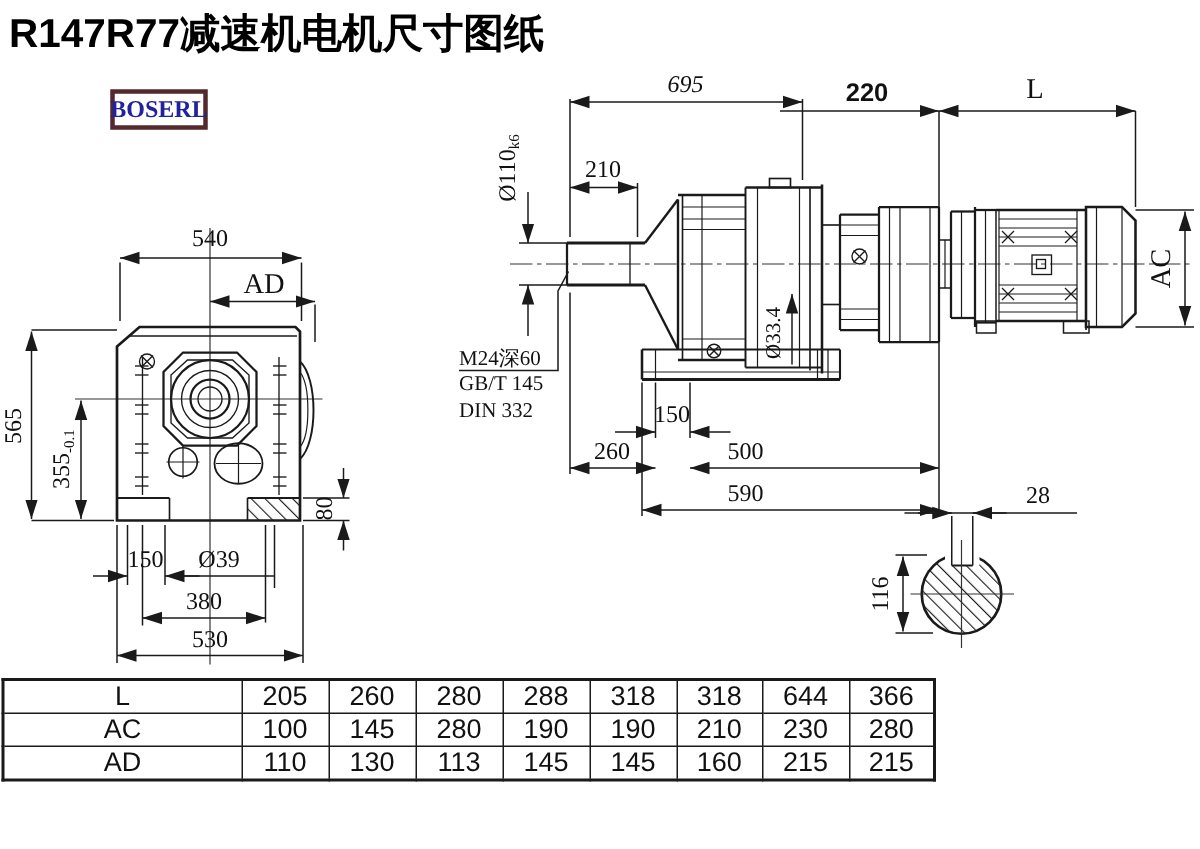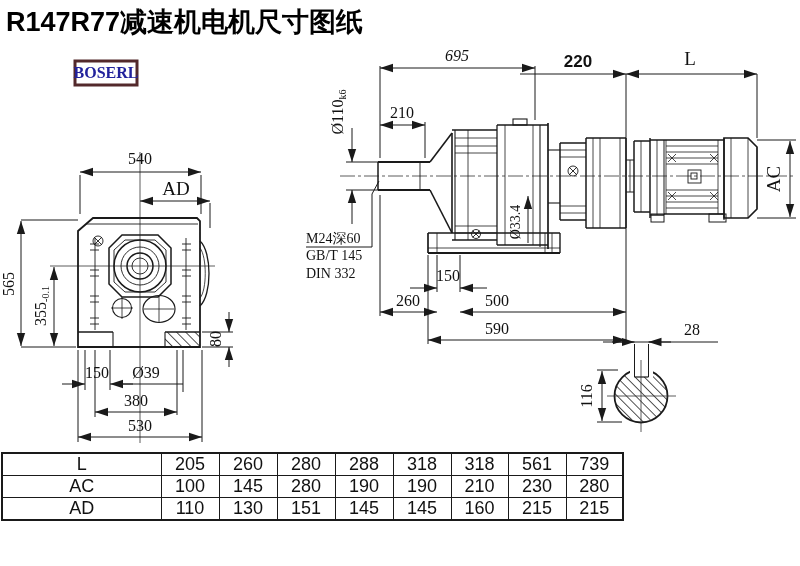--- a/index.html
+++ b/index.html
@@ -374,7 +374,7 @@
     <td>288</td>
     <td>318</td>
     <td>318</td>
-    <td>561</td>
+    <td>644</td>
     <td>739</td>
   </tr>
   <tr class="drow">

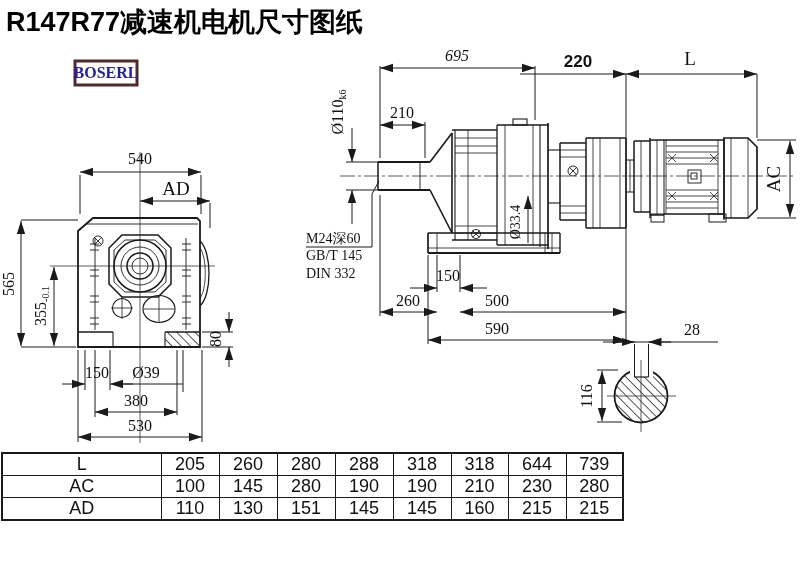--- a/index.html
+++ b/index.html
@@ -375,7 +375,7 @@
     <td>318</td>
     <td>318</td>
     <td>644</td>
-    <td>739</td>
+    <td>366</td>
   </tr>
   <tr class="drow">
     <td>AC</td>

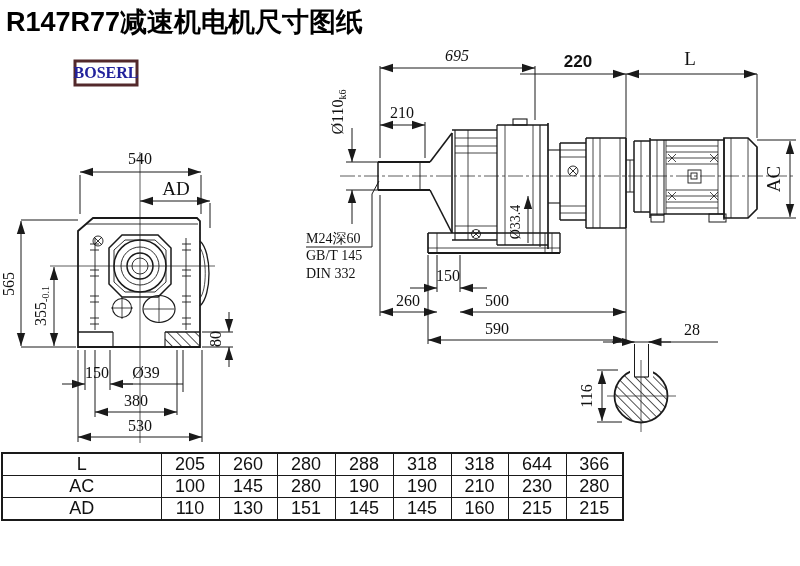--- a/index.html
+++ b/index.html
@@ -392,7 +392,7 @@
     <td>AD</td>
     <td>110</td>
     <td>130</td>
-    <td>151</td>
+    <td>113</td>
     <td>145</td>
     <td>145</td>
     <td>160</td>

